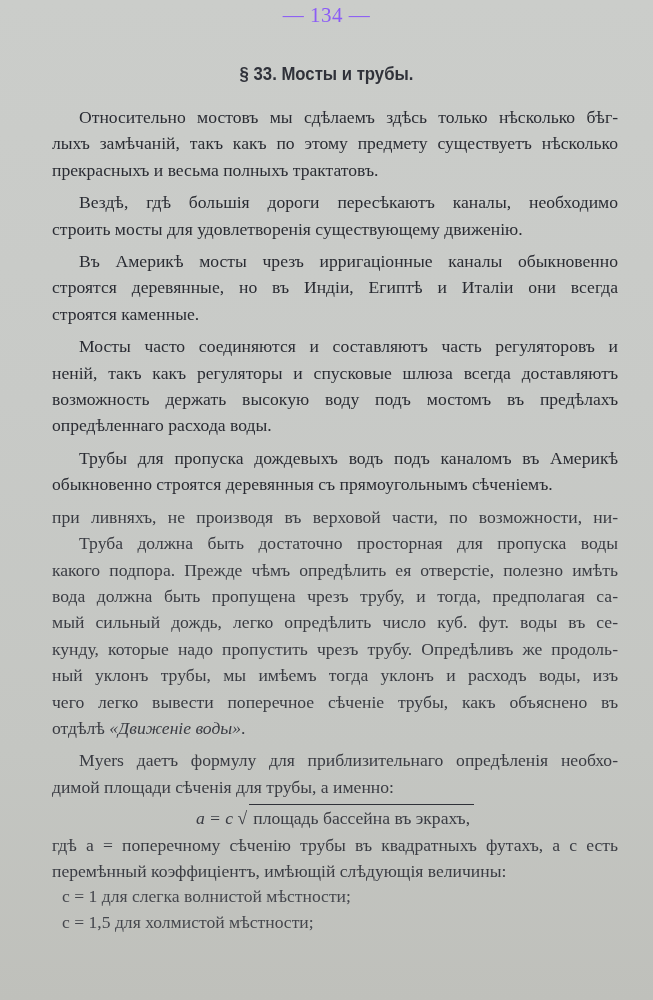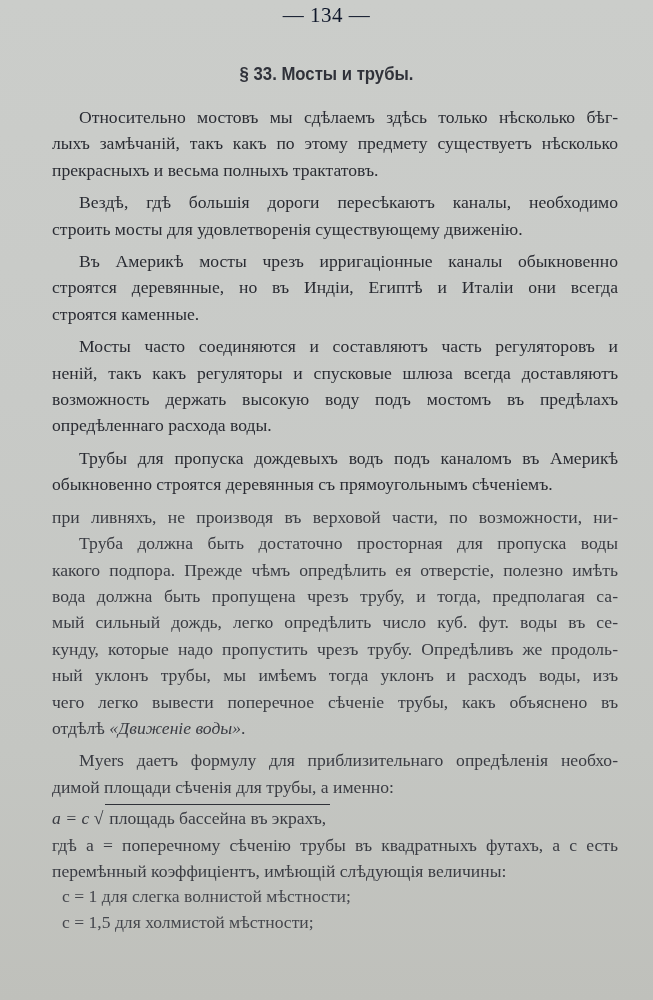--- a/index.html
+++ b/index.html
@@ -14,7 +14,7 @@
   .page { position: absolute; left: 0; top: 0; width: 653px; height: 1000px; }
   .pagenum {
     position: absolute; top: 3px; left: 0; width: 653px; text-align: center;
-    font-size: 21px; letter-spacing: 0.5px; color: #0f172a;
+    font-size: 21px; letter-spacing: 0.5px; color: #8b5cf6;
   }
   .heading {
     position: absolute; top: 63px; left: 0; width: 653px; text-align: center;

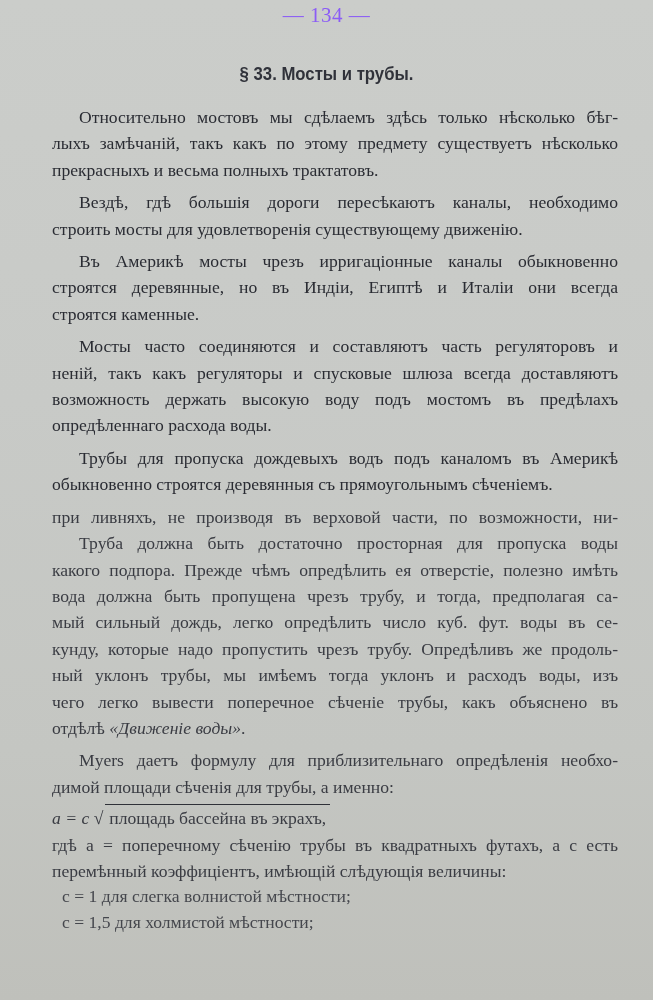--- a/index.html
+++ b/index.html
@@ -32,7 +32,7 @@
   .line { display: block; text-align: justify; text-align-last: justify; white-space: nowrap; }
   .line.last { text-align-last: left; }
   .formula {
-    text-align: left; margin: 4px 0 0 0; padding-left: 0;
+    text-align: center; margin: 4px 0 0 0; padding-left: 0;
   }
   .formula .sqrt { display: inline-block; border-top: 1.2px solid #2f3138; padding: 0 4px; margin-left: 2px; }
   .italic { font-style: italic; }

